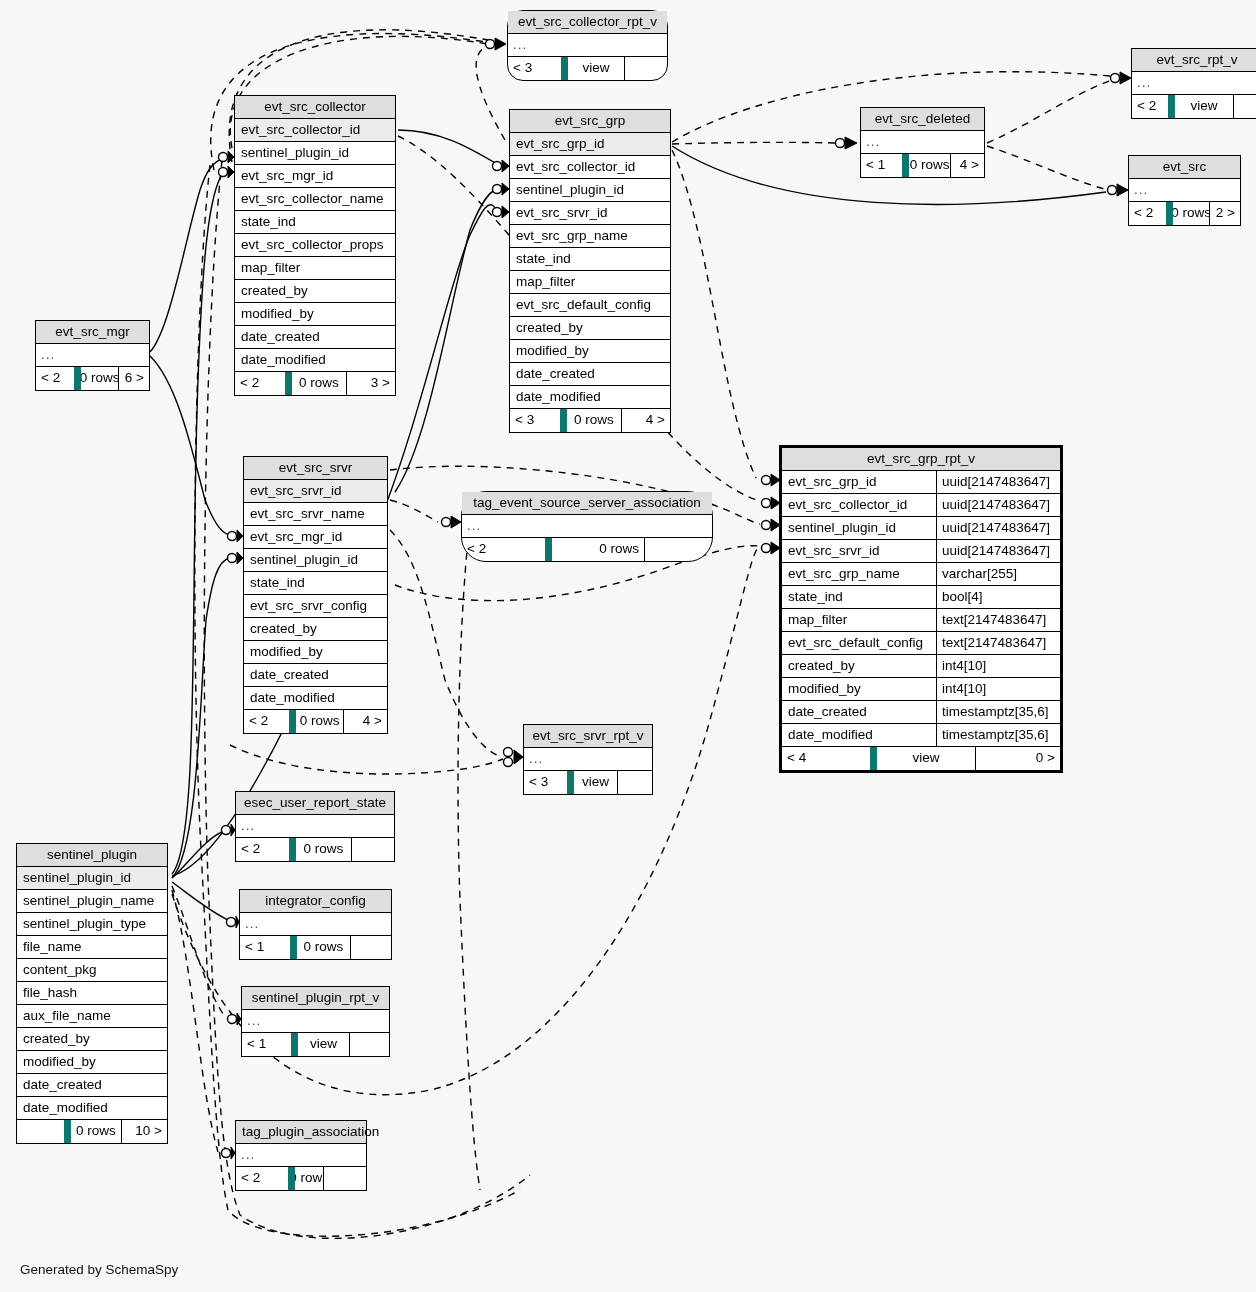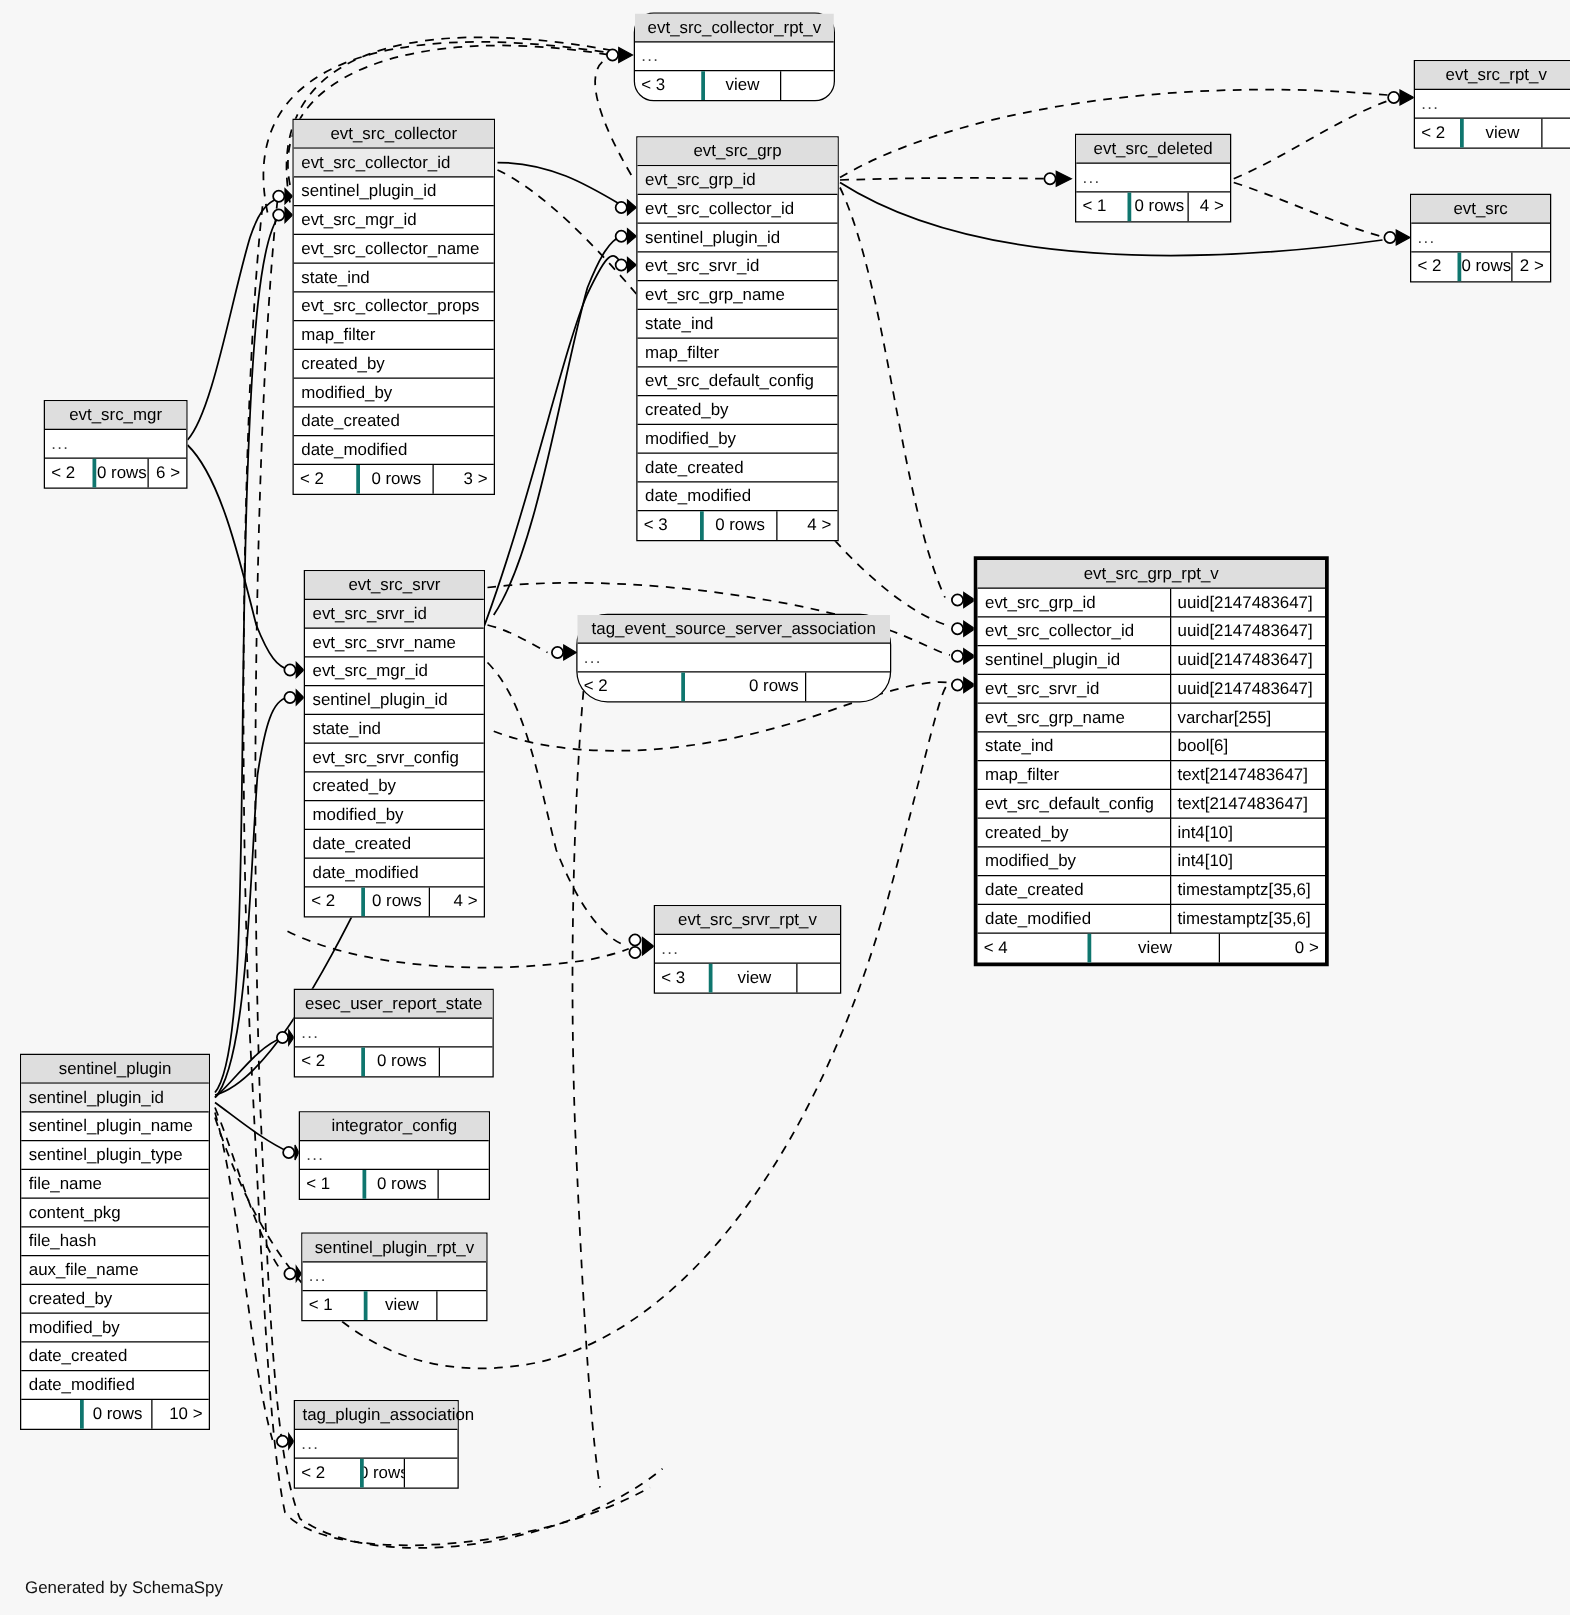--- a/index.html
+++ b/index.html
@@ -70,7 +70,7 @@
     white-space:nowrap;
   }
   .foot .f1{flex:0 0 auto;justify-content:flex-start;}
-  .foot .f2{flex:1 1 auto;border-left:3px solid #0f766e;justify-content:center;}
+  .foot .f2{flex:1 1 auto;border-left:7px solid #0f766e;justify-content:center;}
   .foot .f2.rt{justify-content:flex-end;}
   .foot .f3{flex:0 0 auto;border-left:1px solid #000;justify-content:flex-end;}
 

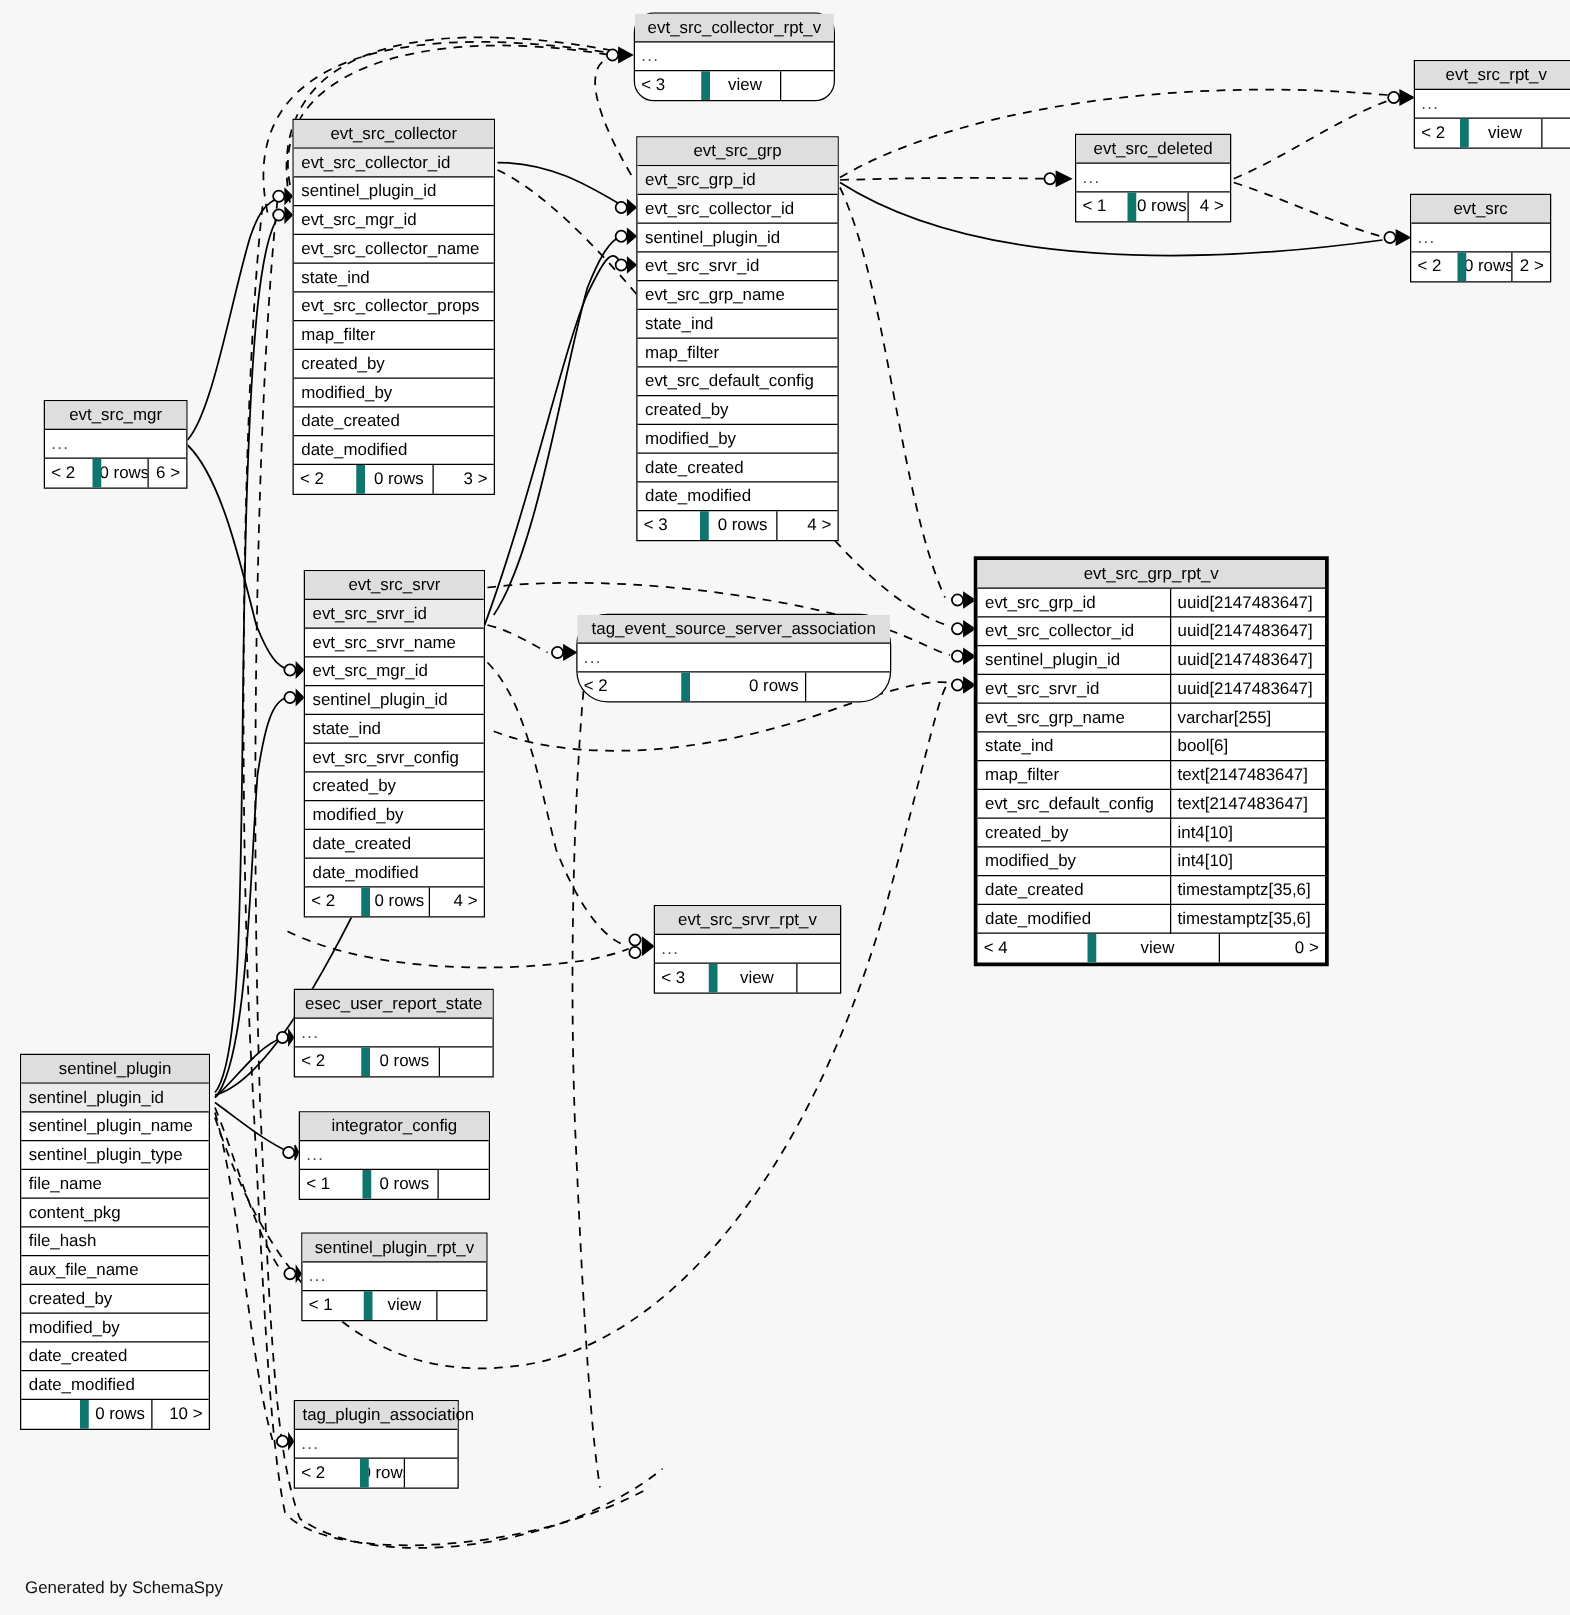--- a/index.html
+++ b/index.html
@@ -366,7 +366,7 @@
         </div>
         <div class="row">
           <span class="cname">state_ind</span>
-          <span class="ctype">bool[6]</span>
+          <span class="ctype">bool[4]</span>
         </div>
         <div class="row">
           <span class="cname">map_filter</span>

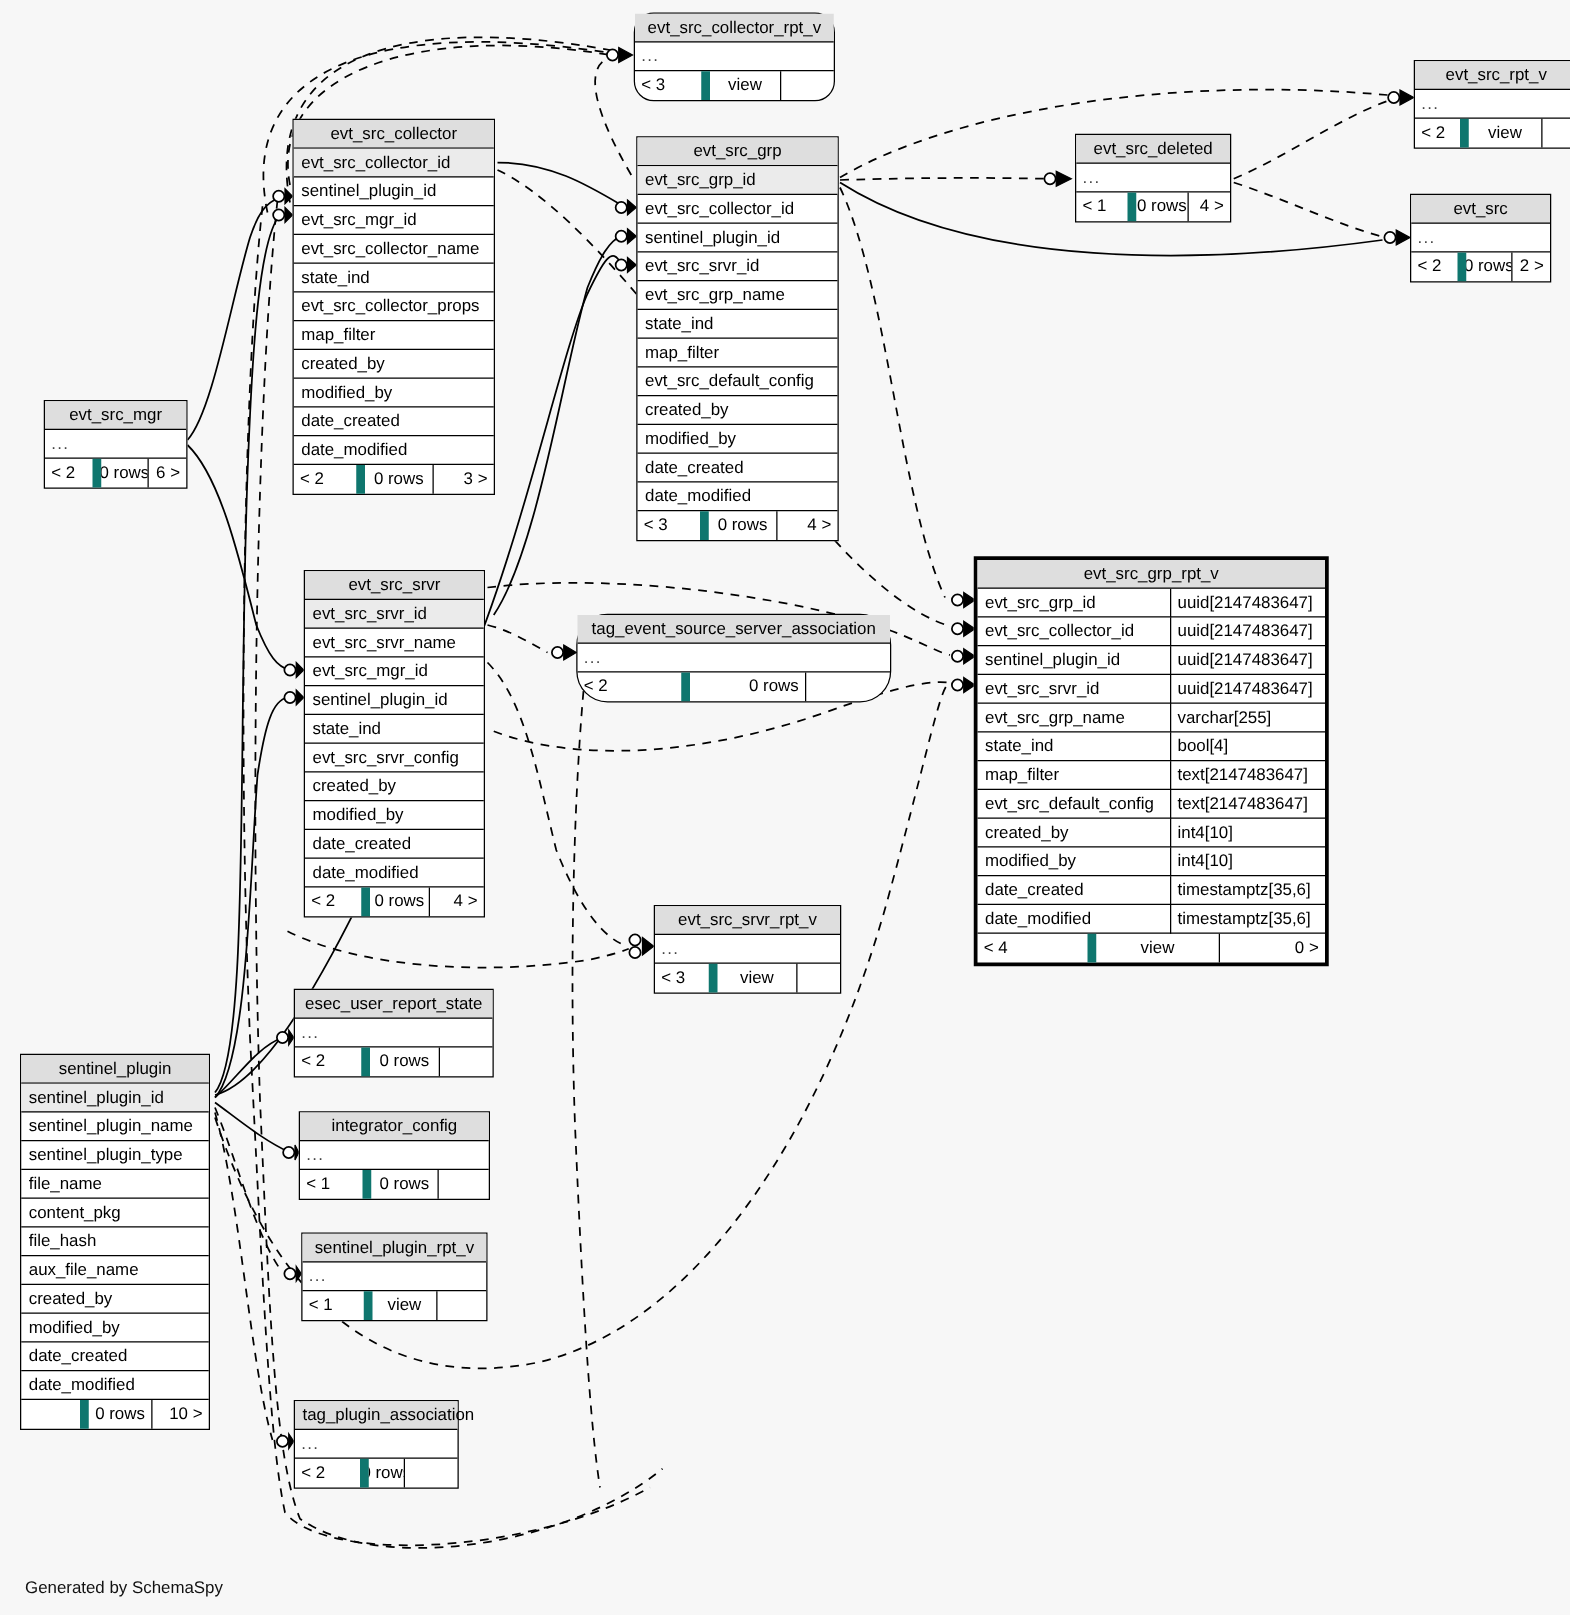--- a/index.html
+++ b/index.html
@@ -447,7 +447,7 @@
           <div class="f3" style="width: 68px;"></div>
         </div>
       </div>
-      <div class="table" style="left: 523px; top: 724px; width: 150px;">
+      <div class="table" style="left: 523px; top: 724px; width: 130px;">
         <div class="tname">evt_src_srvr_rpt_v</div>
         <div class="row dots">
           <span class="cname">...</span>

